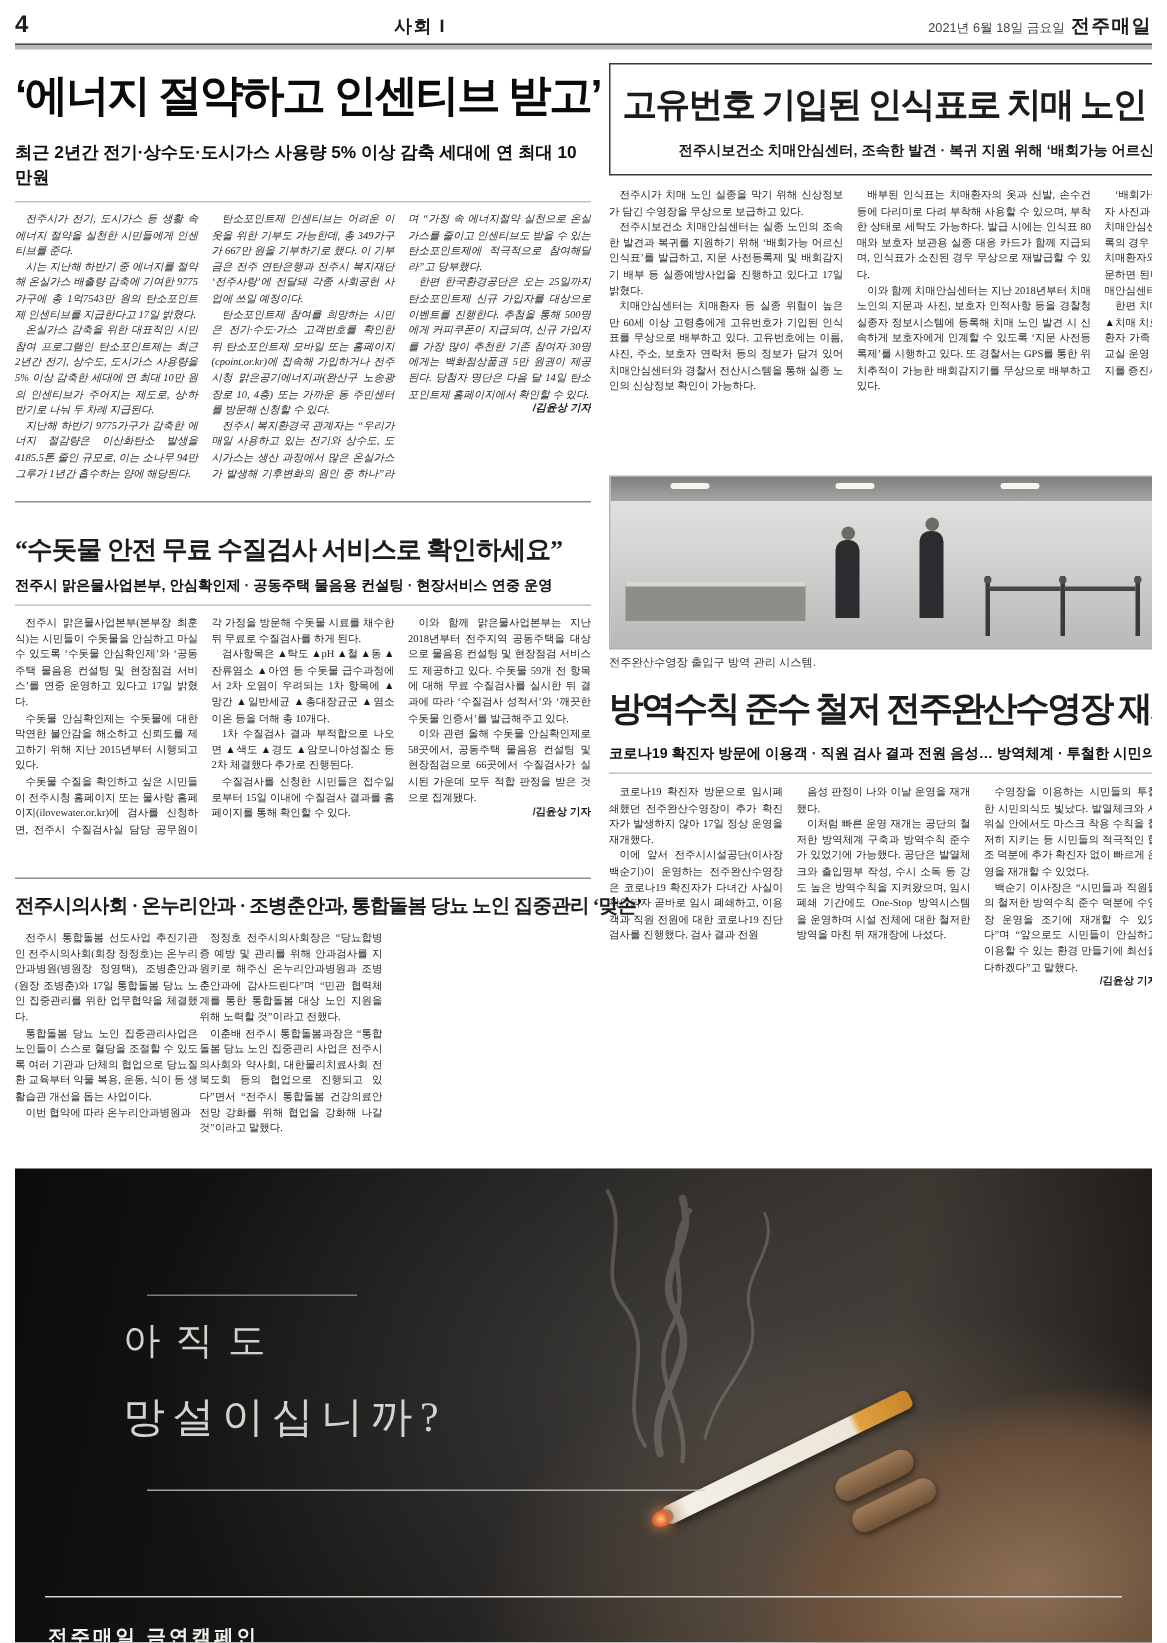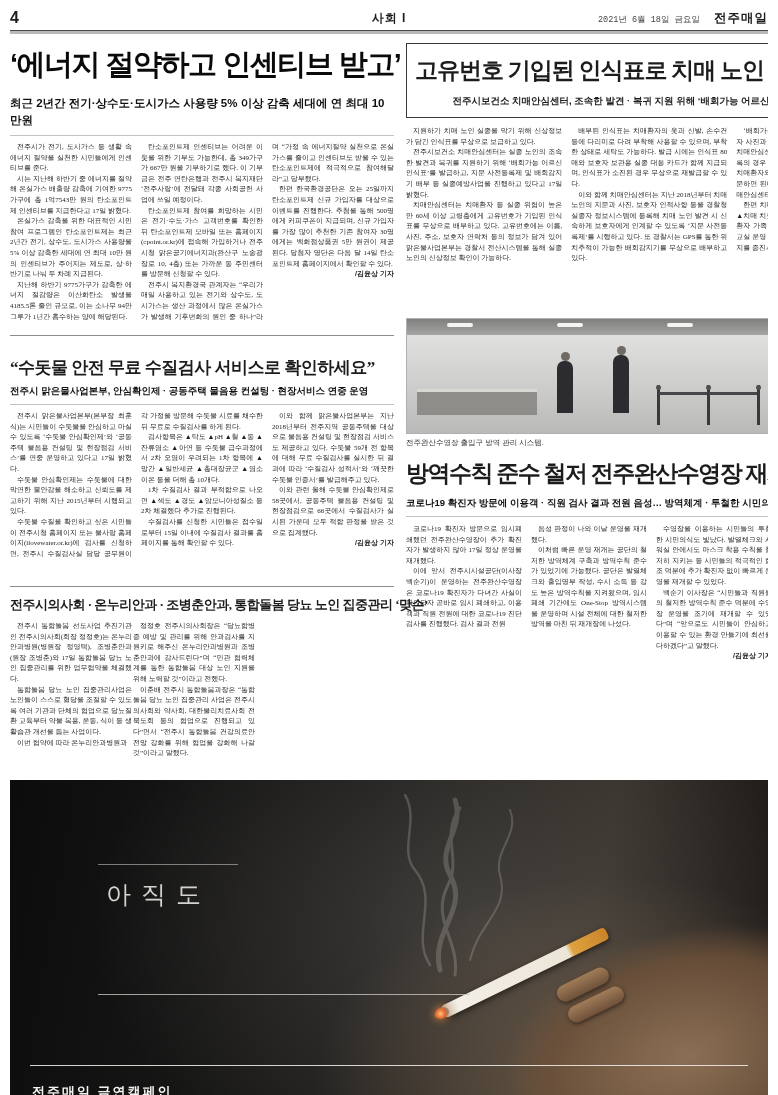--- a/index.html
+++ b/index.html
@@ -10,7 +10,7 @@
   
   .masthead-bar { display:flex; align-items:flex-end; }
   .masthead-bar .left  { flex:1; }
-  .masthead-bar .mid   { flex:1; text-align:center; }
+  .masthead-bar .mid   { flex:1; }
   .masthead-bar .right { flex:1; text-align:right; white-space:nowrap; }
   .pgnum { font-family:"Liberation Sans",sans-serif; font-size:16px; font-weight:700; }
   .section-name { font-family:"Liberation Sans",sans-serif; font-size:12px; font-weight:700; letter-spacing:1px; }

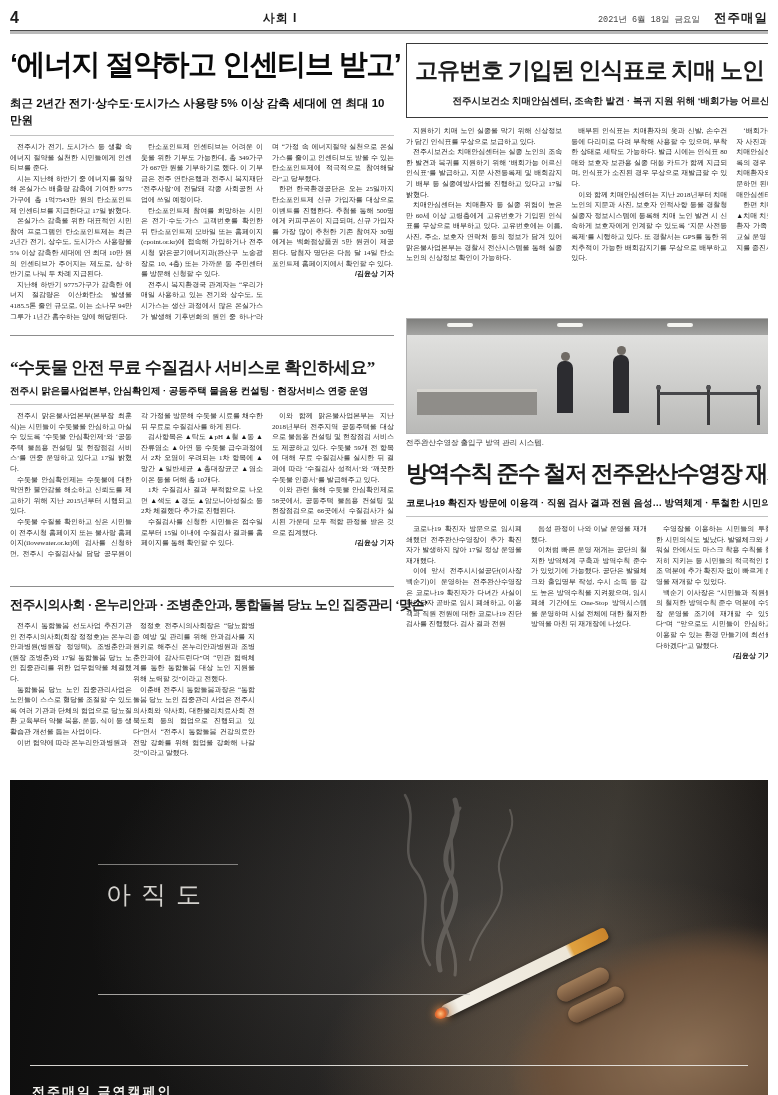--- a/index.html
+++ b/index.html
@@ -14,7 +14,7 @@
   .masthead-bar .right { flex:1; text-align:right; white-space:nowrap; }
   .pgnum { font-family:"Liberation Sans",sans-serif; font-size:16px; font-weight:700; }
   .section-name { font-family:"Liberation Sans",sans-serif; font-size:12px; font-weight:700; letter-spacing:1px; }
-  .issue-date { font-family:Liberation Mono, monospace; font-size:8.5px; color:#444; margin-right:10px; }
+  .issue-date { font-family:Liberation Sans, sans-serif; font-size:8.5px; color:#444; }
   .paper-name { font-family:Liberation Serif, serif; font-size:12.5px; font-weight:800; letter-spacing:1px; }
   .header-rule { margin-top:3px; height:4px; background:#b9b9b9; border-top:1px solid #4a4a4a; }
 

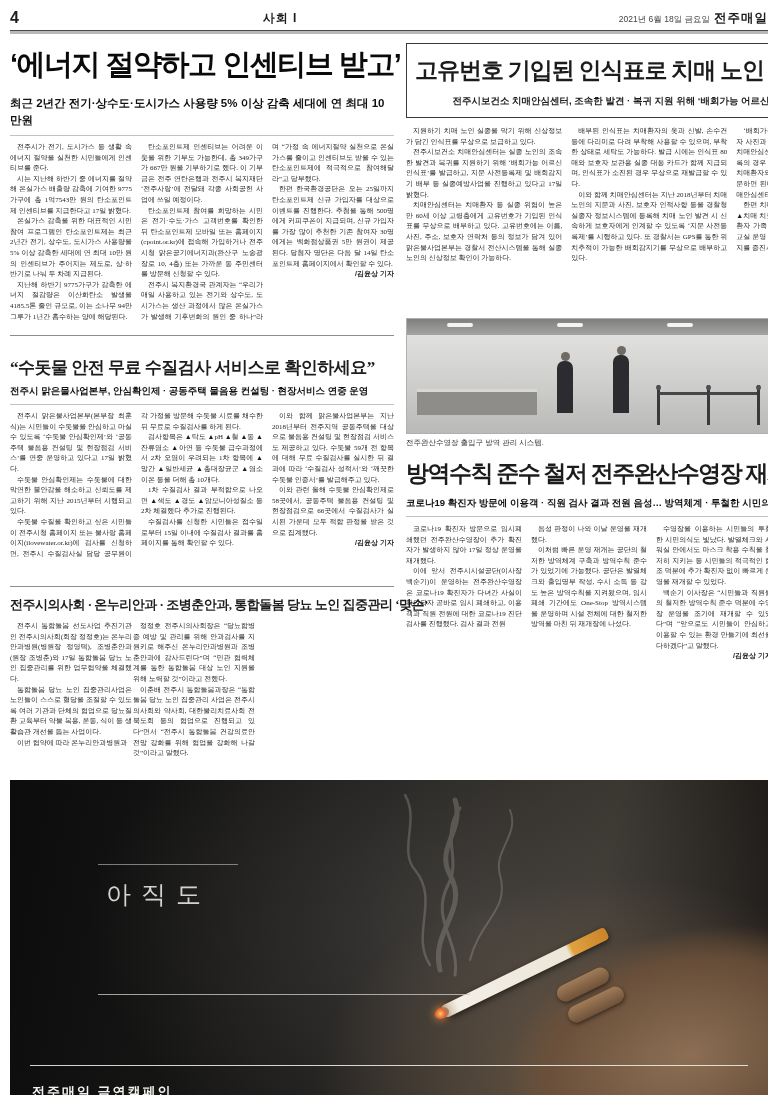--- a/index.html
+++ b/index.html
@@ -191,7 +191,7 @@
           <div class="a2-subhead">전주시보건소 치매안심센터, 조속한 발견 · 복귀 지원 위해 ‘배회가능 어르신 인식표’ 무상 보급</div>
         </div>
         <div class="body-text body-3col a2-body">
-          <p class="bp">지원하기 치매 노인 실종을 막기 위해 신상정보가 담긴 인식표를 무상으로 보급하고 있다.</p>
+          <p class="bp">전주시가 치매 노인 실종을 막기 위해 신상정보가 담긴 수영장을 무상으로 보급하고 있다.</p>
           <p class="bp">전주시보건소 치매안심센터는 실종 노인의 조속한 발견과 복귀를 지원하기 위해 ‘배회가능 어르신 인식표’를 발급하고, 지문 사전등록제 및 배회감지기 배부 등 실종예방사업을 진행하고 있다고 17일 밝혔다.</p>
           <p class="bp">치매안심센터는 치매환자 등 실종 위험이 높은 만 60세 이상 고령층에게 고유번호가 기입된 인식표를 무상으로 배부하고 있다. 고유번호에는 이름, 사진, 주소, 보호자 연락처 등의 정보가 담겨 있어 맑은물사업본부는 경찰서 전산시스템을 통해 실종 노인의 신상정보 확인이 가능하다.</p>
           <p class="bp">배부된 인식표는 치매환자의 옷과 신발, 손수건 등에 다리미로 다려 부착해 사용할 수 있으며, 부착한 상태로 세탁도 가능하다. 발급 시에는 인식표 80매와 보호자 보관용 실종 대응 카드가 함께 지급되며, 인식표가 소진된 경우 무상으로 재발급할 수 있다.</p>

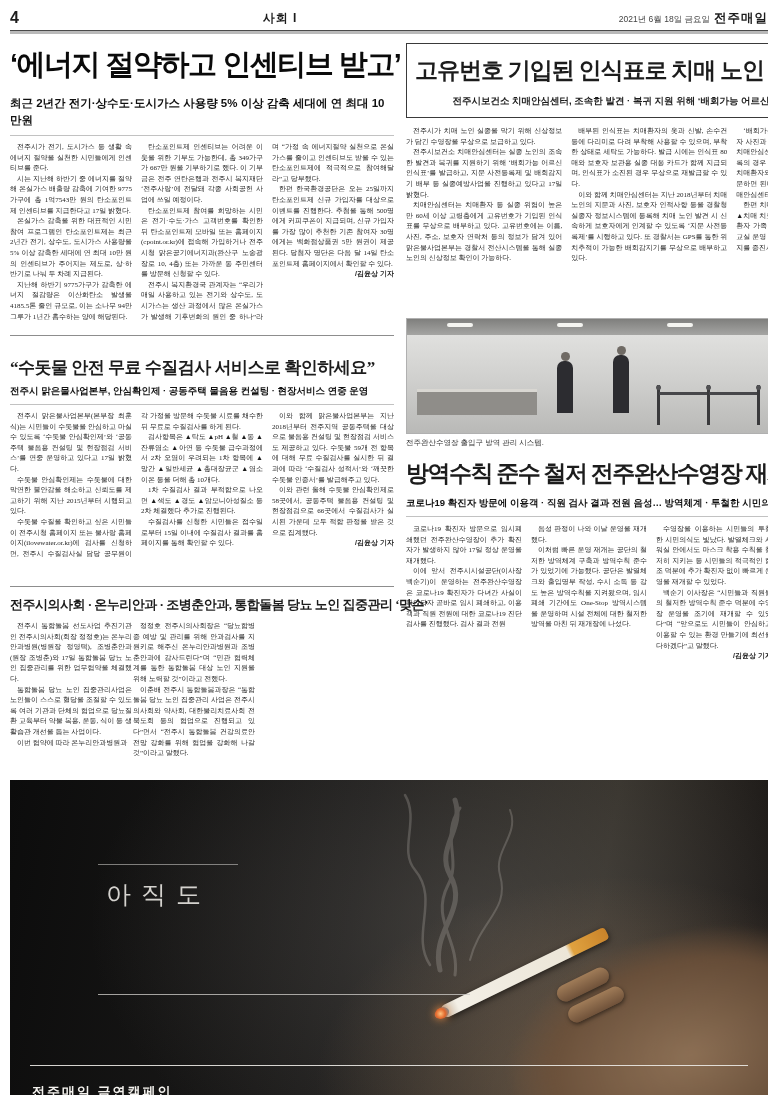--- a/index.html
+++ b/index.html
@@ -35,7 +35,7 @@
   
   .a1-headline { font-family:"Liberation Sans",sans-serif; font-weight:800; font-size:29px; letter-spacing:-1.5px; color:#0a0a0a; margin:2px 0 10px 0; white-space:nowrap; }
   .a1-subheads { font-family:"Liberation Sans",sans-serif; font-weight:700; font-size:11.5px; line-height:17px; color:#101010; }
-  .a1-body { height:184px; margin-top:0; }
+  .a1-body { height:184px; margin-top:0;font-style:italic; }
 
   
   .a3-headline { font-size:17px; font-weight:700; letter-spacing:-0.5px; margin:20px 0 6px 0; }

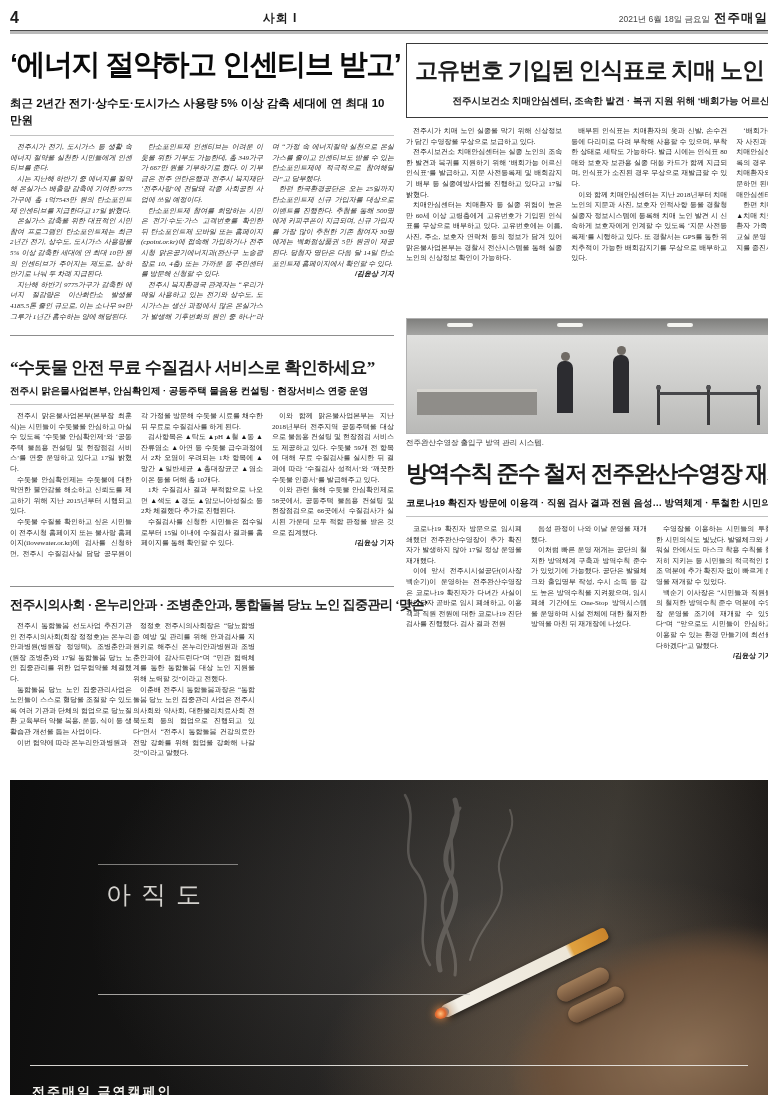--- a/index.html
+++ b/index.html
@@ -193,7 +193,7 @@
         <div class="body-text body-3col a2-body">
           <p class="bp">전주시가 치매 노인 실종을 막기 위해 신상정보가 담긴 수영장을 무상으로 보급하고 있다.</p>
           <p class="bp">전주시보건소 치매안심센터는 실종 노인의 조속한 발견과 복귀를 지원하기 위해 ‘배회가능 어르신 인식표’를 발급하고, 지문 사전등록제 및 배회감지기 배부 등 실종예방사업을 진행하고 있다고 17일 밝혔다.</p>
-          <p class="bp">치매안심센터는 치매환자 등 실종 위험이 높은 만 60세 이상 고령층에게 고유번호가 기입된 인식표를 무상으로 배부하고 있다. 고유번호에는 이름, 사진, 주소, 보호자 연락처 등의 정보가 담겨 있어 맑은물사업본부는 경찰서 전산시스템을 통해 실종 노인의 신상정보 확인이 가능하다.</p>
+          <p class="bp">치매안심센터는 치매환자 등 실종 위험이 높은 만 60세 이상 고령층에게 고유번호가 기입된 인식표를 무상으로 배부하고 있다. 고유번호에는 이름, 사진, 주소, 보호자 연락처 등의 정보가 담겨 있어 치매안심센터와 경찰서 전산시스템을 통해 실종 노인의 신상정보 확인이 가능하다.</p>
           <p class="bp">배부된 인식표는 치매환자의 옷과 신발, 손수건 등에 다리미로 다려 부착해 사용할 수 있으며, 부착한 상태로 세탁도 가능하다. 발급 시에는 인식표 80매와 보호자 보관용 실종 대응 카드가 함께 지급되며, 인식표가 소진된 경우 무상으로 재발급할 수 있다.</p>
           <p class="bp">이와 함께 치매안심센터는 지난 2018년부터 치매 노인의 지문과 사진, 보호자 인적사항 등을 경찰청 실종자 정보시스템에 등록해 치매 노인 발견 시 신속하게 보호자에게 인계할 수 있도록 ‘지문 사전등록제’를 시행하고 있다. 또 경찰서는 GPS를 통한 위치추적이 가능한 배회감지기를 무상으로 배부하고 있다.</p>
           <p class="bp">‘배회가능 어르신 인식표’ 신청을 위해서는 대상자 사진과 가족관계증명서를 지참해 전주시보건소 치매안심센터에 방문 신청하면 된다. 지문 사전등록의 경우 치매 진단서와 가족관계증명서를 준비해 치매환자와 함께 전주시보건소 치매안심센터로 방문하면 된다. 기타 자세한 사항은 전주시보건소 치매안심센터(063-281-6238)로 문의하면 된다.</p>

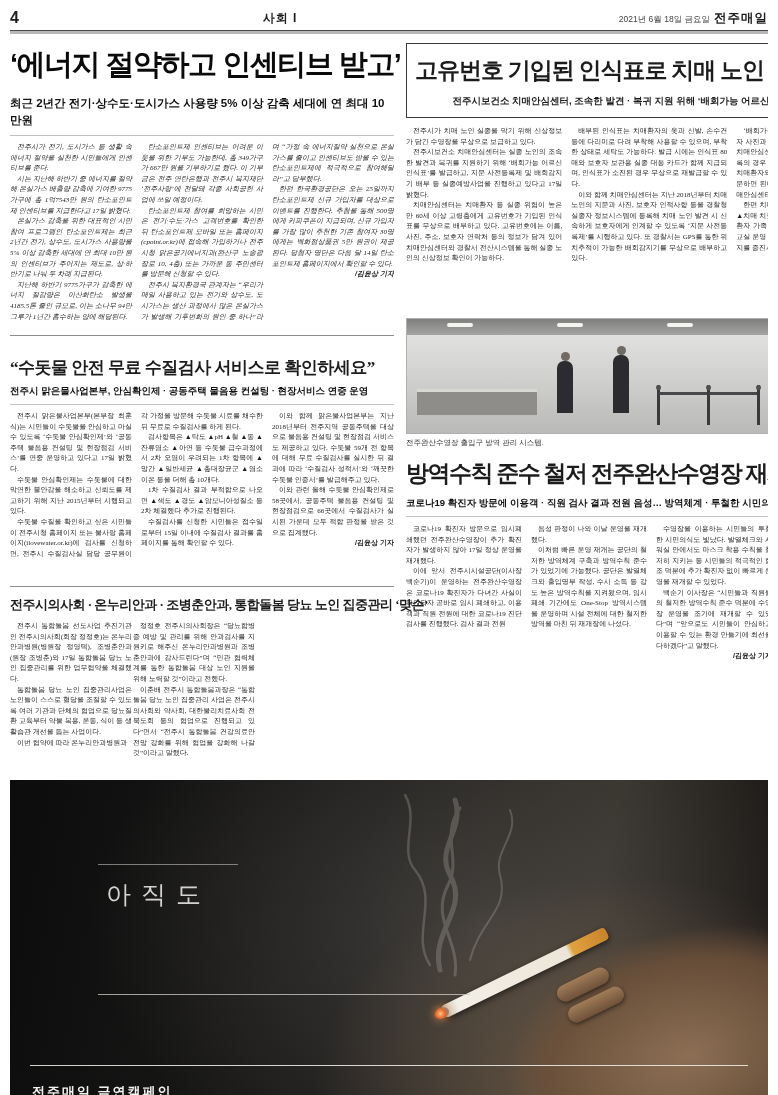--- a/index.html
+++ b/index.html
@@ -97,7 +97,7 @@
   .finger.f1 { left:545px; top:196px; width:56px; height:17px; }
   .finger.f2 { left:556px; top:216px; width:60px; height:17px; }
   .ad-topline  { position:absolute; left:88px; top:84px;  width:140px; height:1px; background:#b9b7b3; opacity:.65; }
-  .ad-copy { position:absolute; left:96px; top:98px; color:#d4d2ce; font-family:Liberation Serif, serif; }
+  .ad-copy { position:absolute; left:72px; top:98px; color:#d4d2ce; font-family:Liberation Serif, serif; }
   .ad-copy .l1 { font-size:25px; letter-spacing:10px; }
   .ad-copy .l2 { font-size:28px; letter-spacing:5px; margin-top:16px; }
   .ad-underline { position:absolute; left:88px; top:214px; width:372px; height:1px; background:#c9c7c3; opacity:.8; }

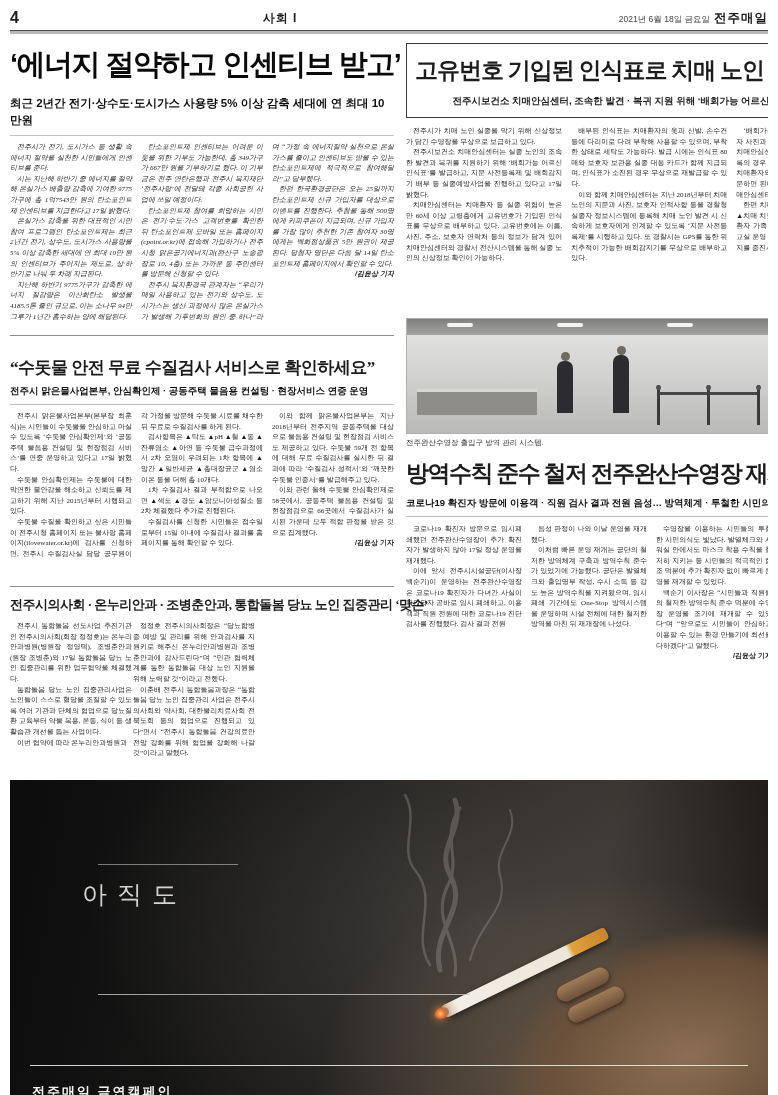--- a/index.html
+++ b/index.html
@@ -262,6 +262,7 @@
     <div class="ad-topline"></div>
     <div class="ad-copy">
       <div class="l1">아직도</div>
+      <div class="l2">망설이십니까?</div>
     </div>
     <div class="ad-underline"></div>
     <div class="ad-footer-line"></div>

